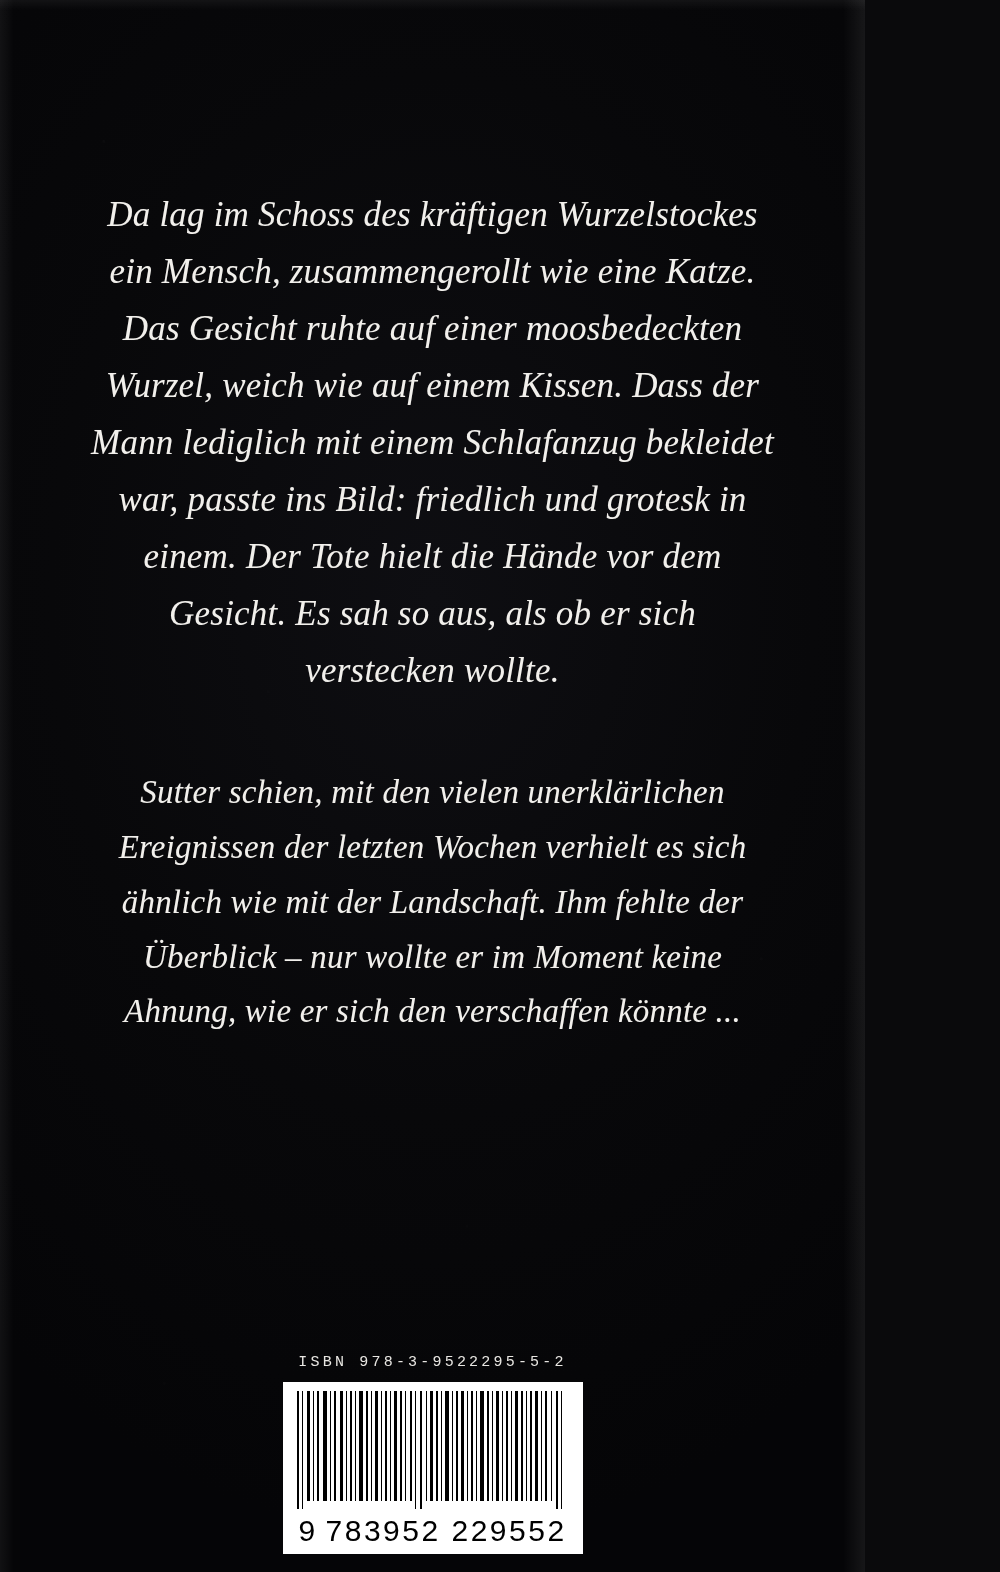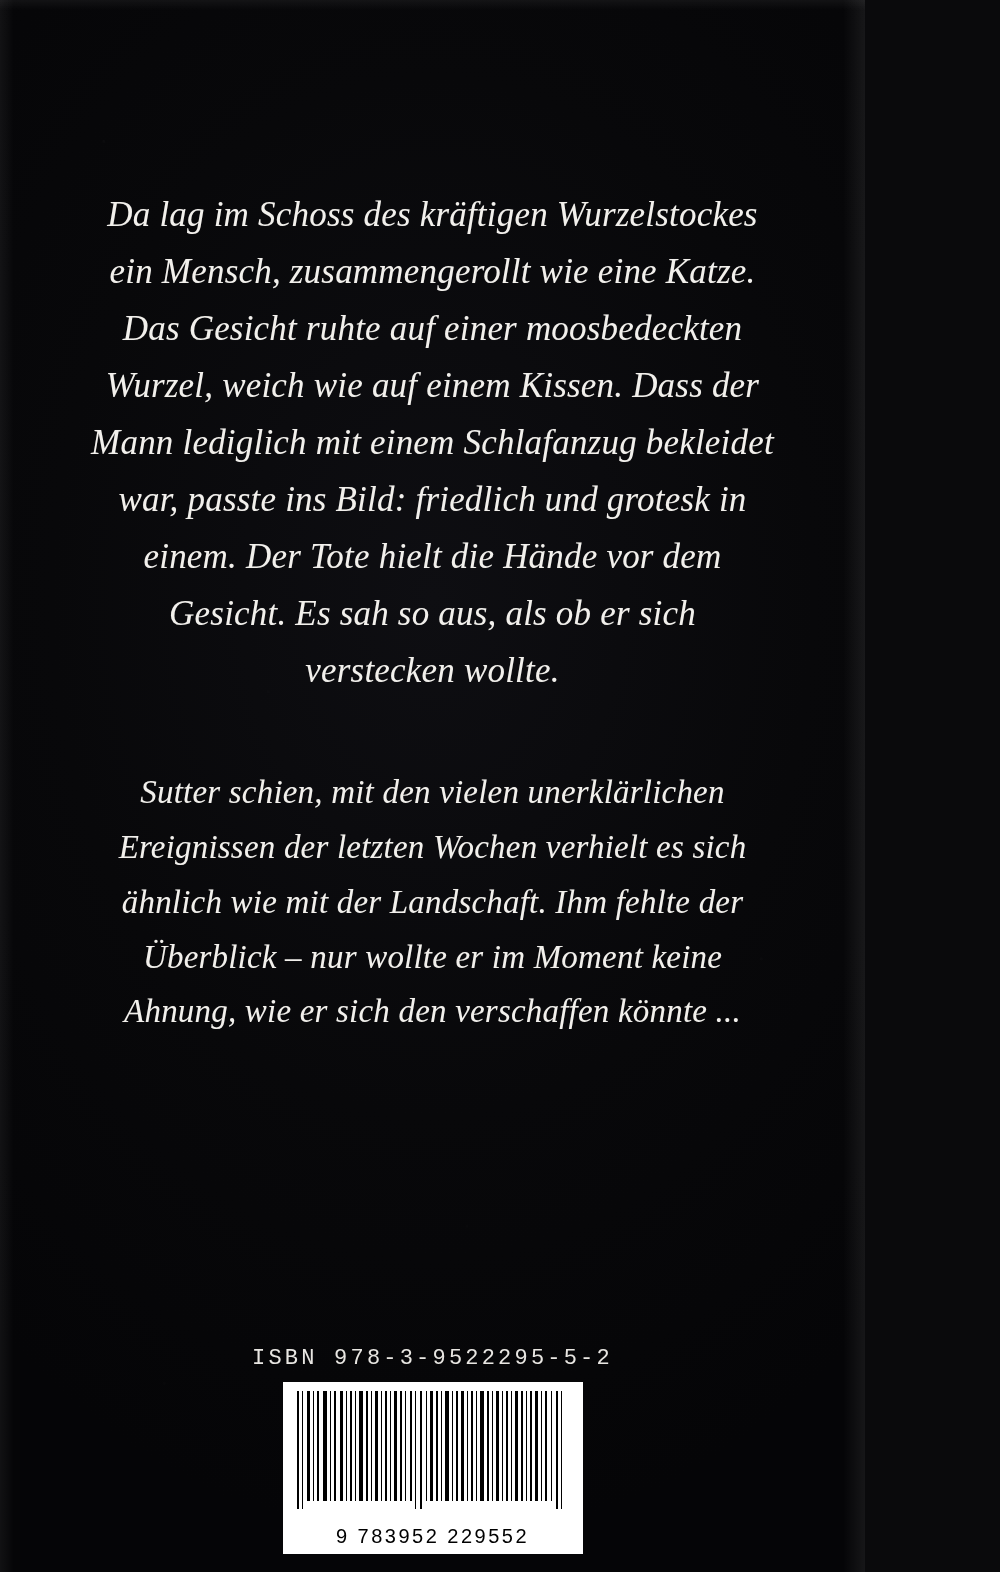--- a/index.html
+++ b/index.html
@@ -93,7 +93,7 @@
   .isbn-text {
     color: #e8e6e2;
     font-family: "Liberation Mono", monospace;
-    font-size: 22px;
+    font-size: 15px;
     letter-spacing: 3.2px;
     margin-bottom: 11px;
   }

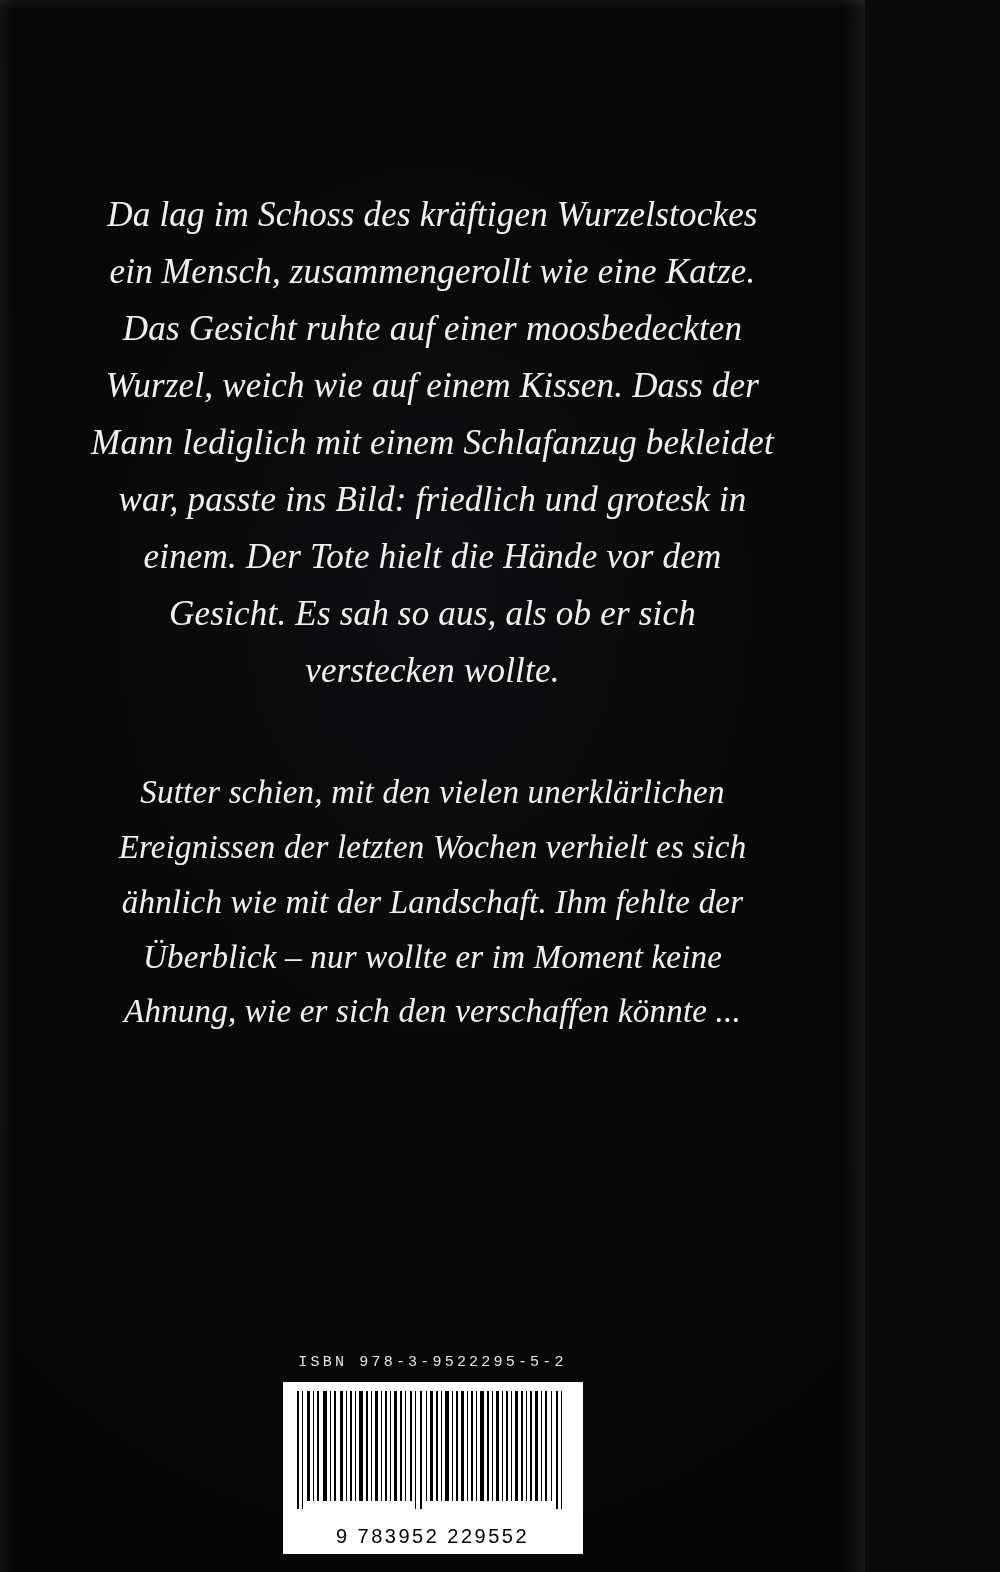--- a/index.html
+++ b/index.html
@@ -116,7 +116,7 @@
   .barcode-digits {
     color: #000;
     font-family: "Liberation Sans", sans-serif;
-    font-size: 20px;
+    font-size: 30px;
     letter-spacing: 2.5px;
     line-height: 1;
     padding-bottom: 4px;

